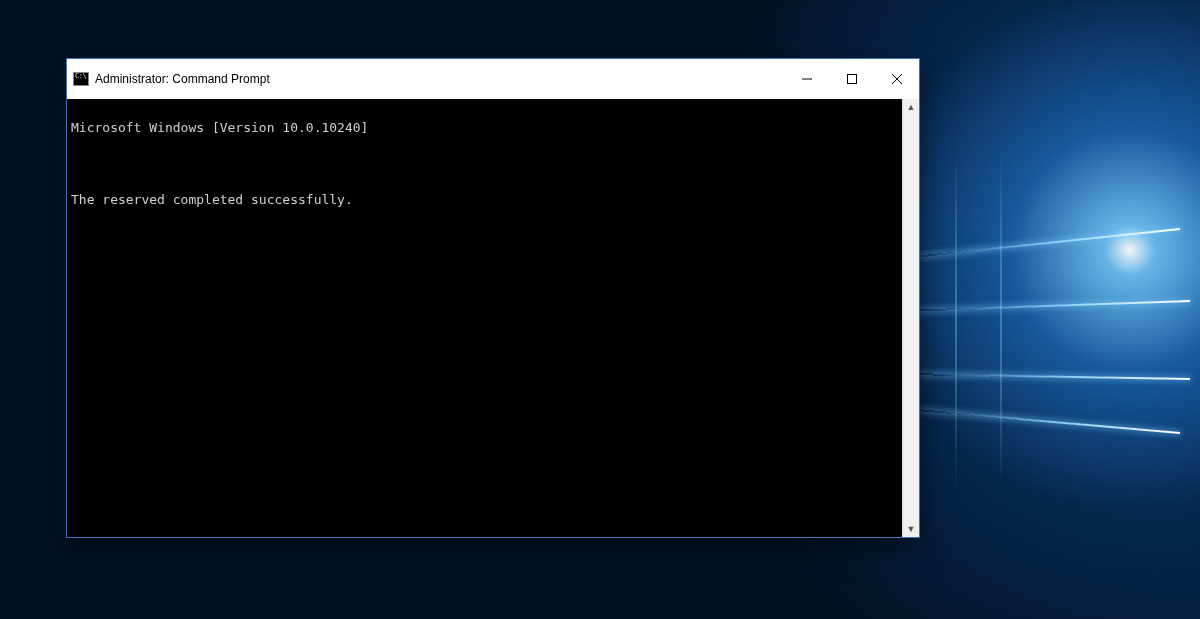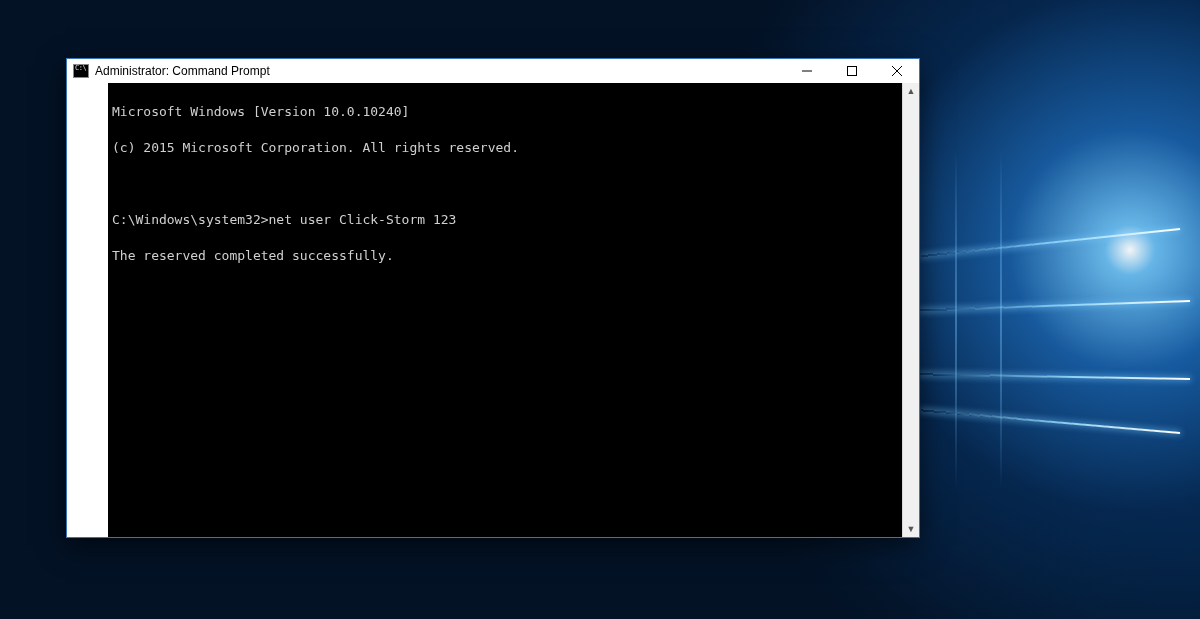--- a/index.html
+++ b/index.html
@@ -73,7 +73,7 @@
   }
 
   .titlebar {
-    height: 24px;
+    height: 40px;
     background: #ffffff;
     display: flex;
     align-items: center;

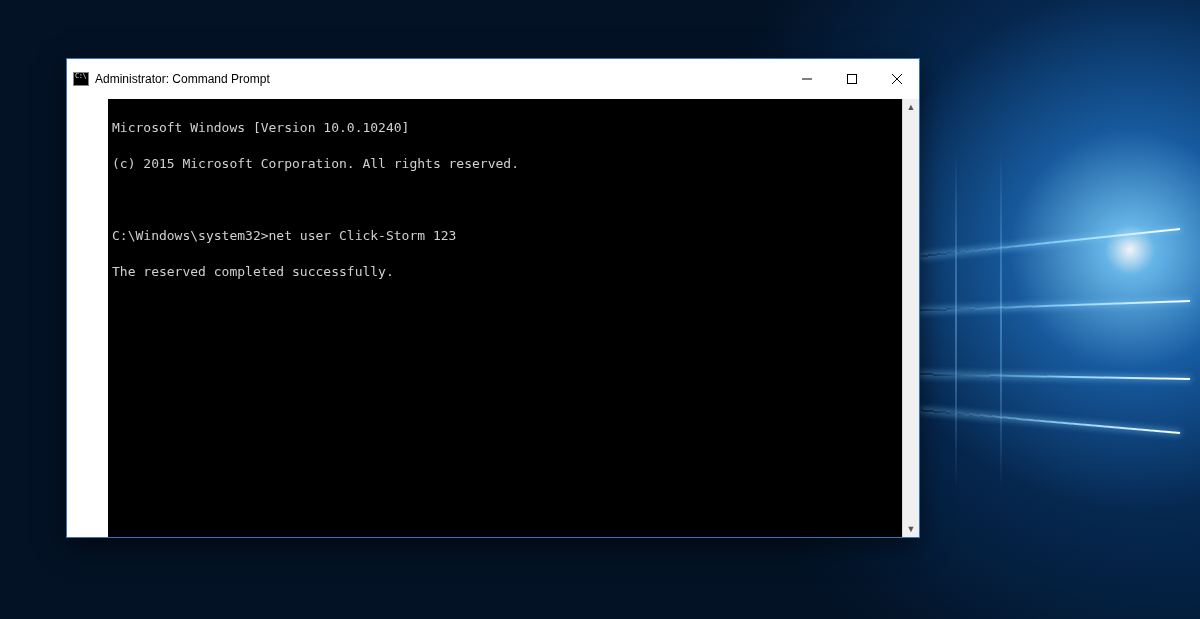--- a/index.html
+++ b/index.html
@@ -138,7 +138,6 @@
     padding: 2px 4px 4px 4px;
     white-space: pre;
     overflow: hidden;
-    margin-left: 41px;
   }
   .scrollbar {
     width: 16px;

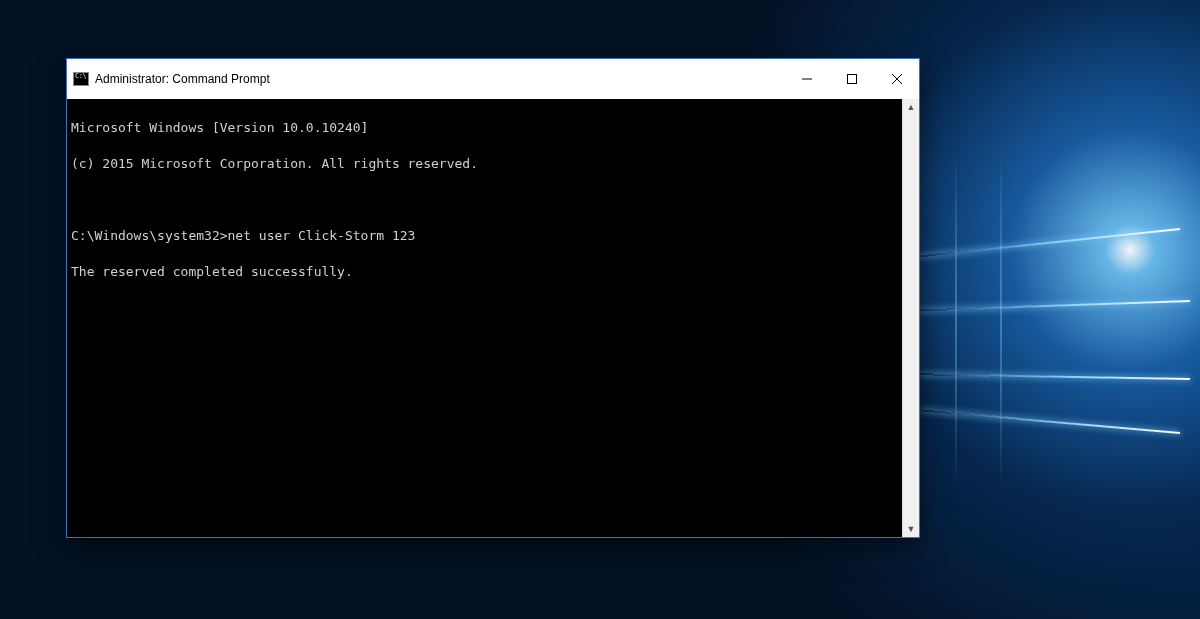--- a/index.html
+++ b/index.html
@@ -203,7 +203,6 @@
   <div class="console-wrap">
     <div class="console">
 <span class="line">Microsoft Windows [Version 10.0.10240]</span>
-<span class="line">(c) 2015 Microsoft Corporation. All rights reserved.</span>
 <span class="line">&nbsp;</span>
 <span class="line">C:\Windows\system32&gt;net user Click-Storm 123</span>
 <span class="line">The reserved completed successfully.</span>

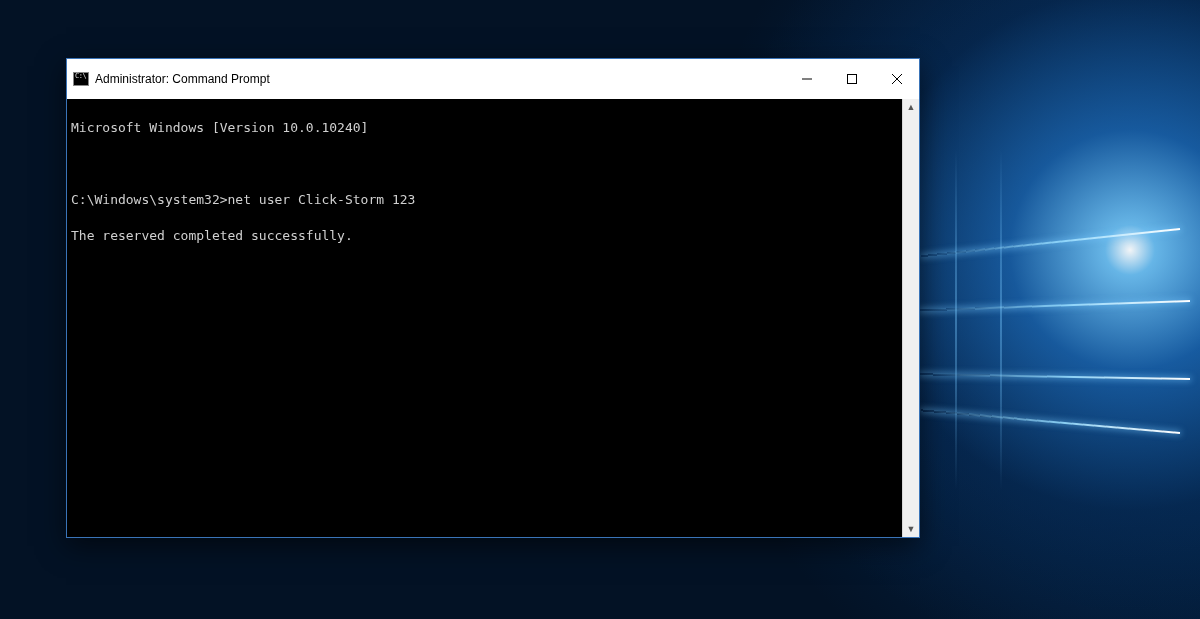--- a/index.html
+++ b/index.html
@@ -204,7 +204,6 @@
     <div class="console">
 <span class="line">Microsoft Windows [Version 10.0.10240]</span>
 <span class="line">&nbsp;</span>
-<span class="line">C:\Windows\system32&gt;net user Click-Storm 123</span>
 <span class="line">The reserved completed successfully.</span>
 <span class="line">&nbsp;</span>
 <span class="line">&nbsp;</span>

